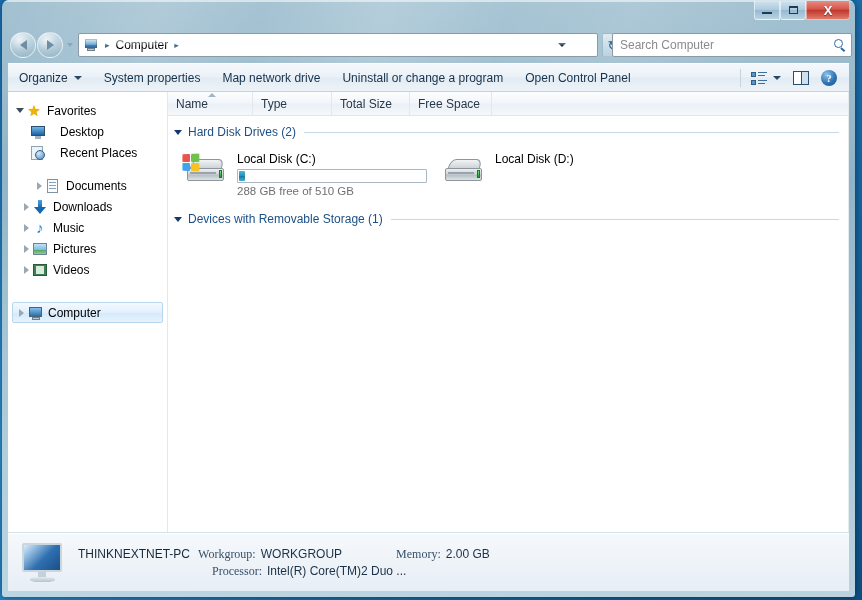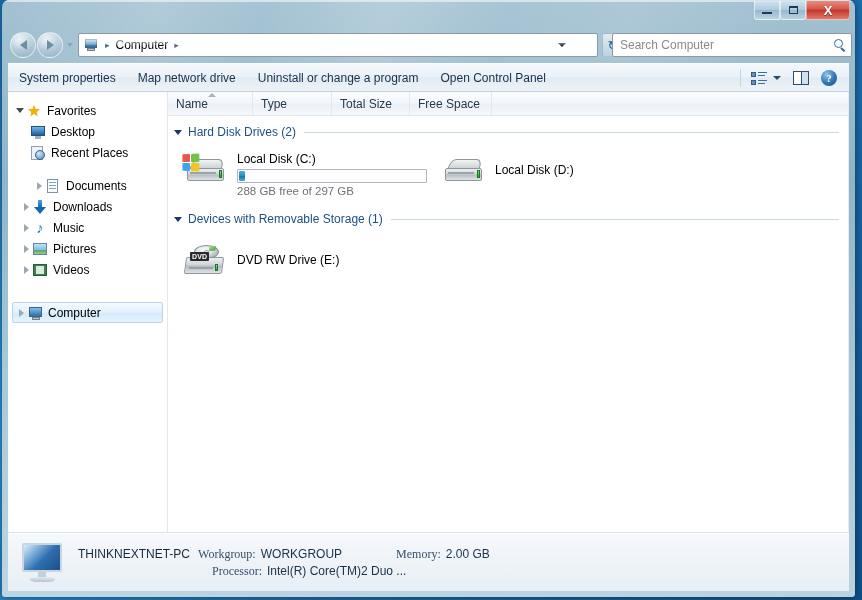--- a/index.html
+++ b/index.html
@@ -894,6 +894,10 @@
   </div>
 
   <div id="toolbar">
+    <div class="tb-item">
+      <span>Organize</span>
+      <span class="caret-down"></span>
+    </div>
     <div class="tb-item">
       <span>System properties</span>
     </div>

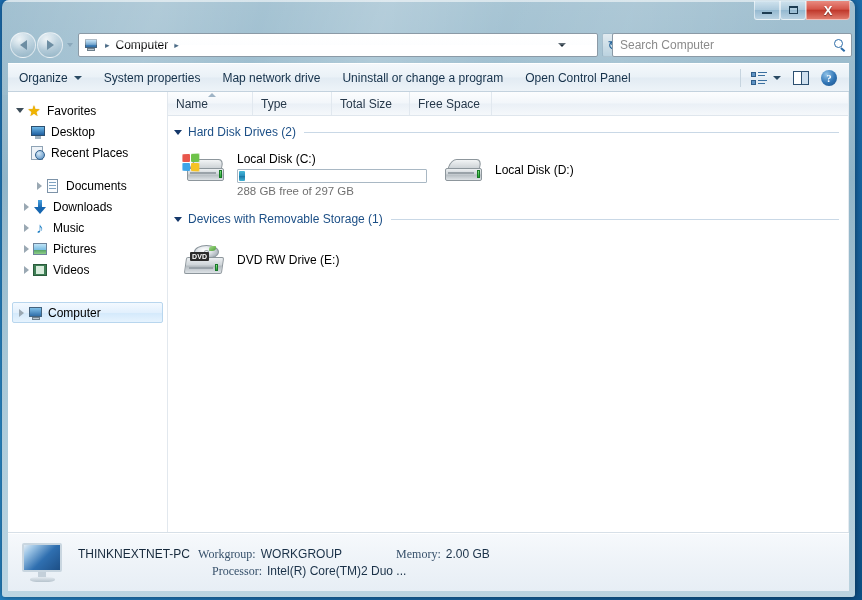--- a/index.html
+++ b/index.html
@@ -375,7 +375,7 @@
     color: #000;
     white-space: nowrap;
   }
-  .nav-row.indent-1 { padding-left: 22px; }
+  .nav-row.indent-1 { padding-left: 22px; gap: 9px; }
   .nav-row.selected {
     background: linear-gradient(to bottom, #f3f9ff 0%, #e2f0fd 50%, #d3e9fb 51%, #e6f3fe 100%);
     border: 1px solid #b8d6ee;

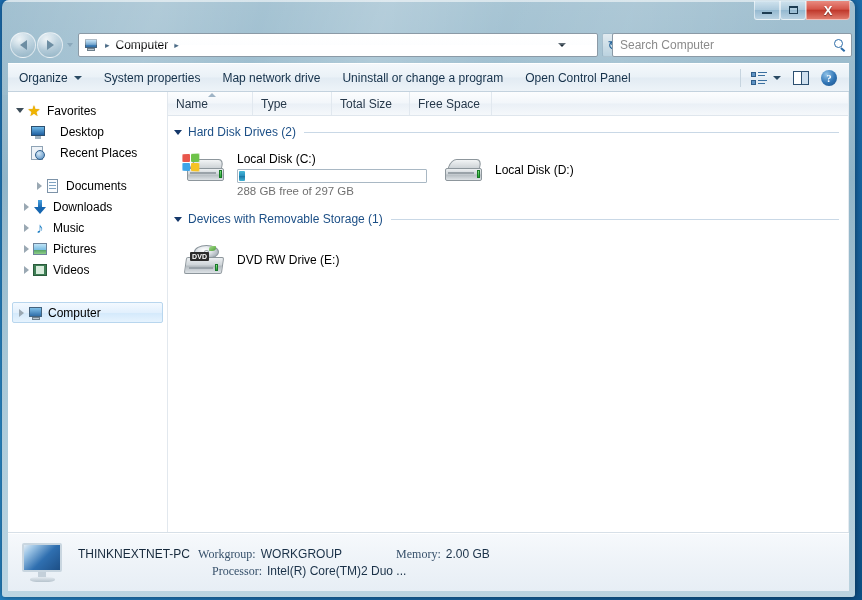--- a/index.html
+++ b/index.html
@@ -1097,7 +1097,7 @@
             </span>
           </span>
           <span class="tile-body">
-            <div class="tile-title" style="margin-top:11px">Local Disk (D:)</div>
+            <div class="tile-title" style="">Local Disk (D:)</div>
           </span>
         </div>
       </div>

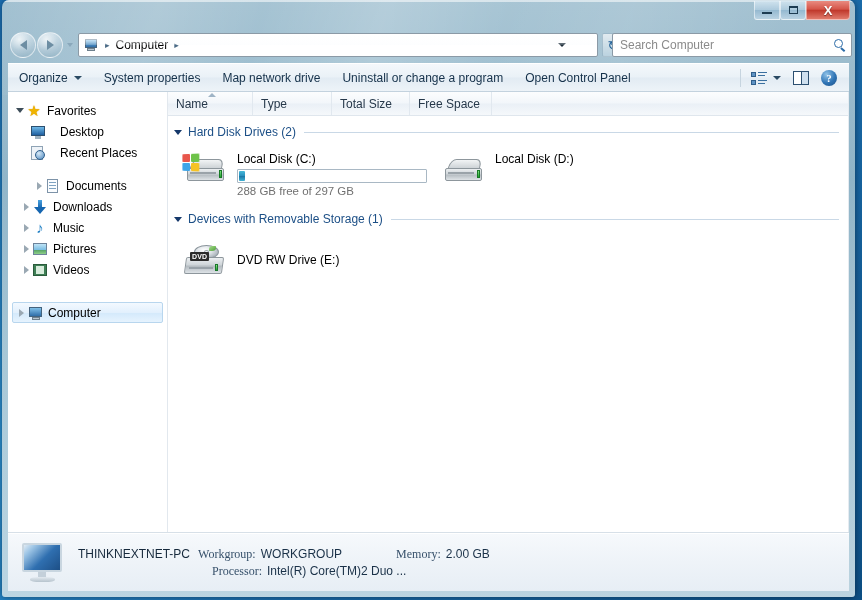--- a/index.html
+++ b/index.html
@@ -1083,7 +1083,7 @@
             <div class="usage-bar">
               <div class="usage-fill" id="usage-fill-c" style="width: 3%;"></div>
             </div>
-            <div class="usage-text">288 GB free of 297 GB</div>
+            <div class="usage-text">288 GB free of 510 GB</div>
           </span>
         </div>
 

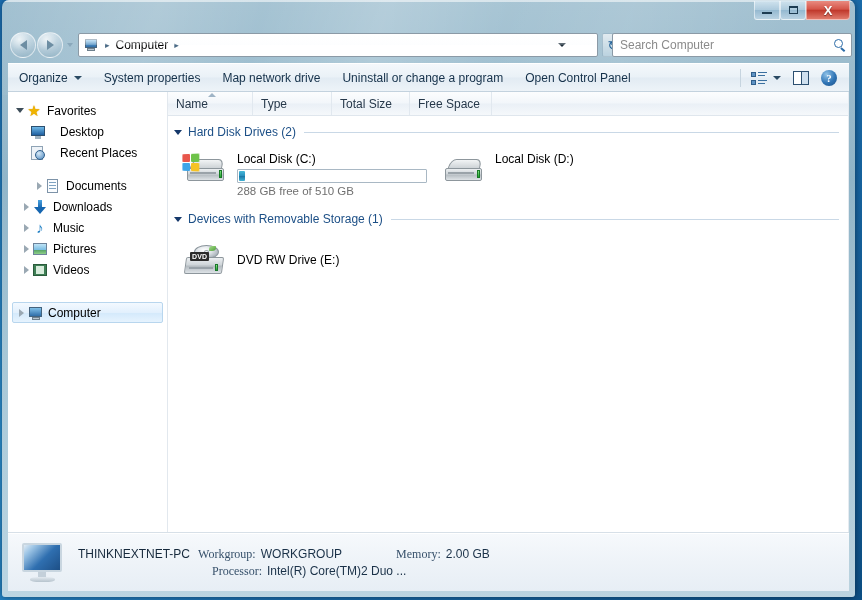--- a/index.html
+++ b/index.html
@@ -1108,24 +1108,6 @@
         <span class="group-rule"></span>
       </div>
 
-      <div class="tiles-row" style="padding-top:8px">
-        <div class="tile">
-          <span class="tile-icon">
-            <span class="dvd">
-              <span class="disc"></span>
-              <span class="leaf"></span>
-              <span class="hub"></span>
-              <span class="body"></span>
-              <span class="tray"></span>
-              <span class="led2"></span>
-            </span>
-            <span class="dvd-label">DVD</span>
-          </span>
-          <span class="tile-body">
-            <div class="tile-title" style="margin-top:12px">DVD RW Drive (E:)</div>
-          </span>
-        </div>
-      </div>
 
       <div id="content-right-edge"></div>
     </div>

